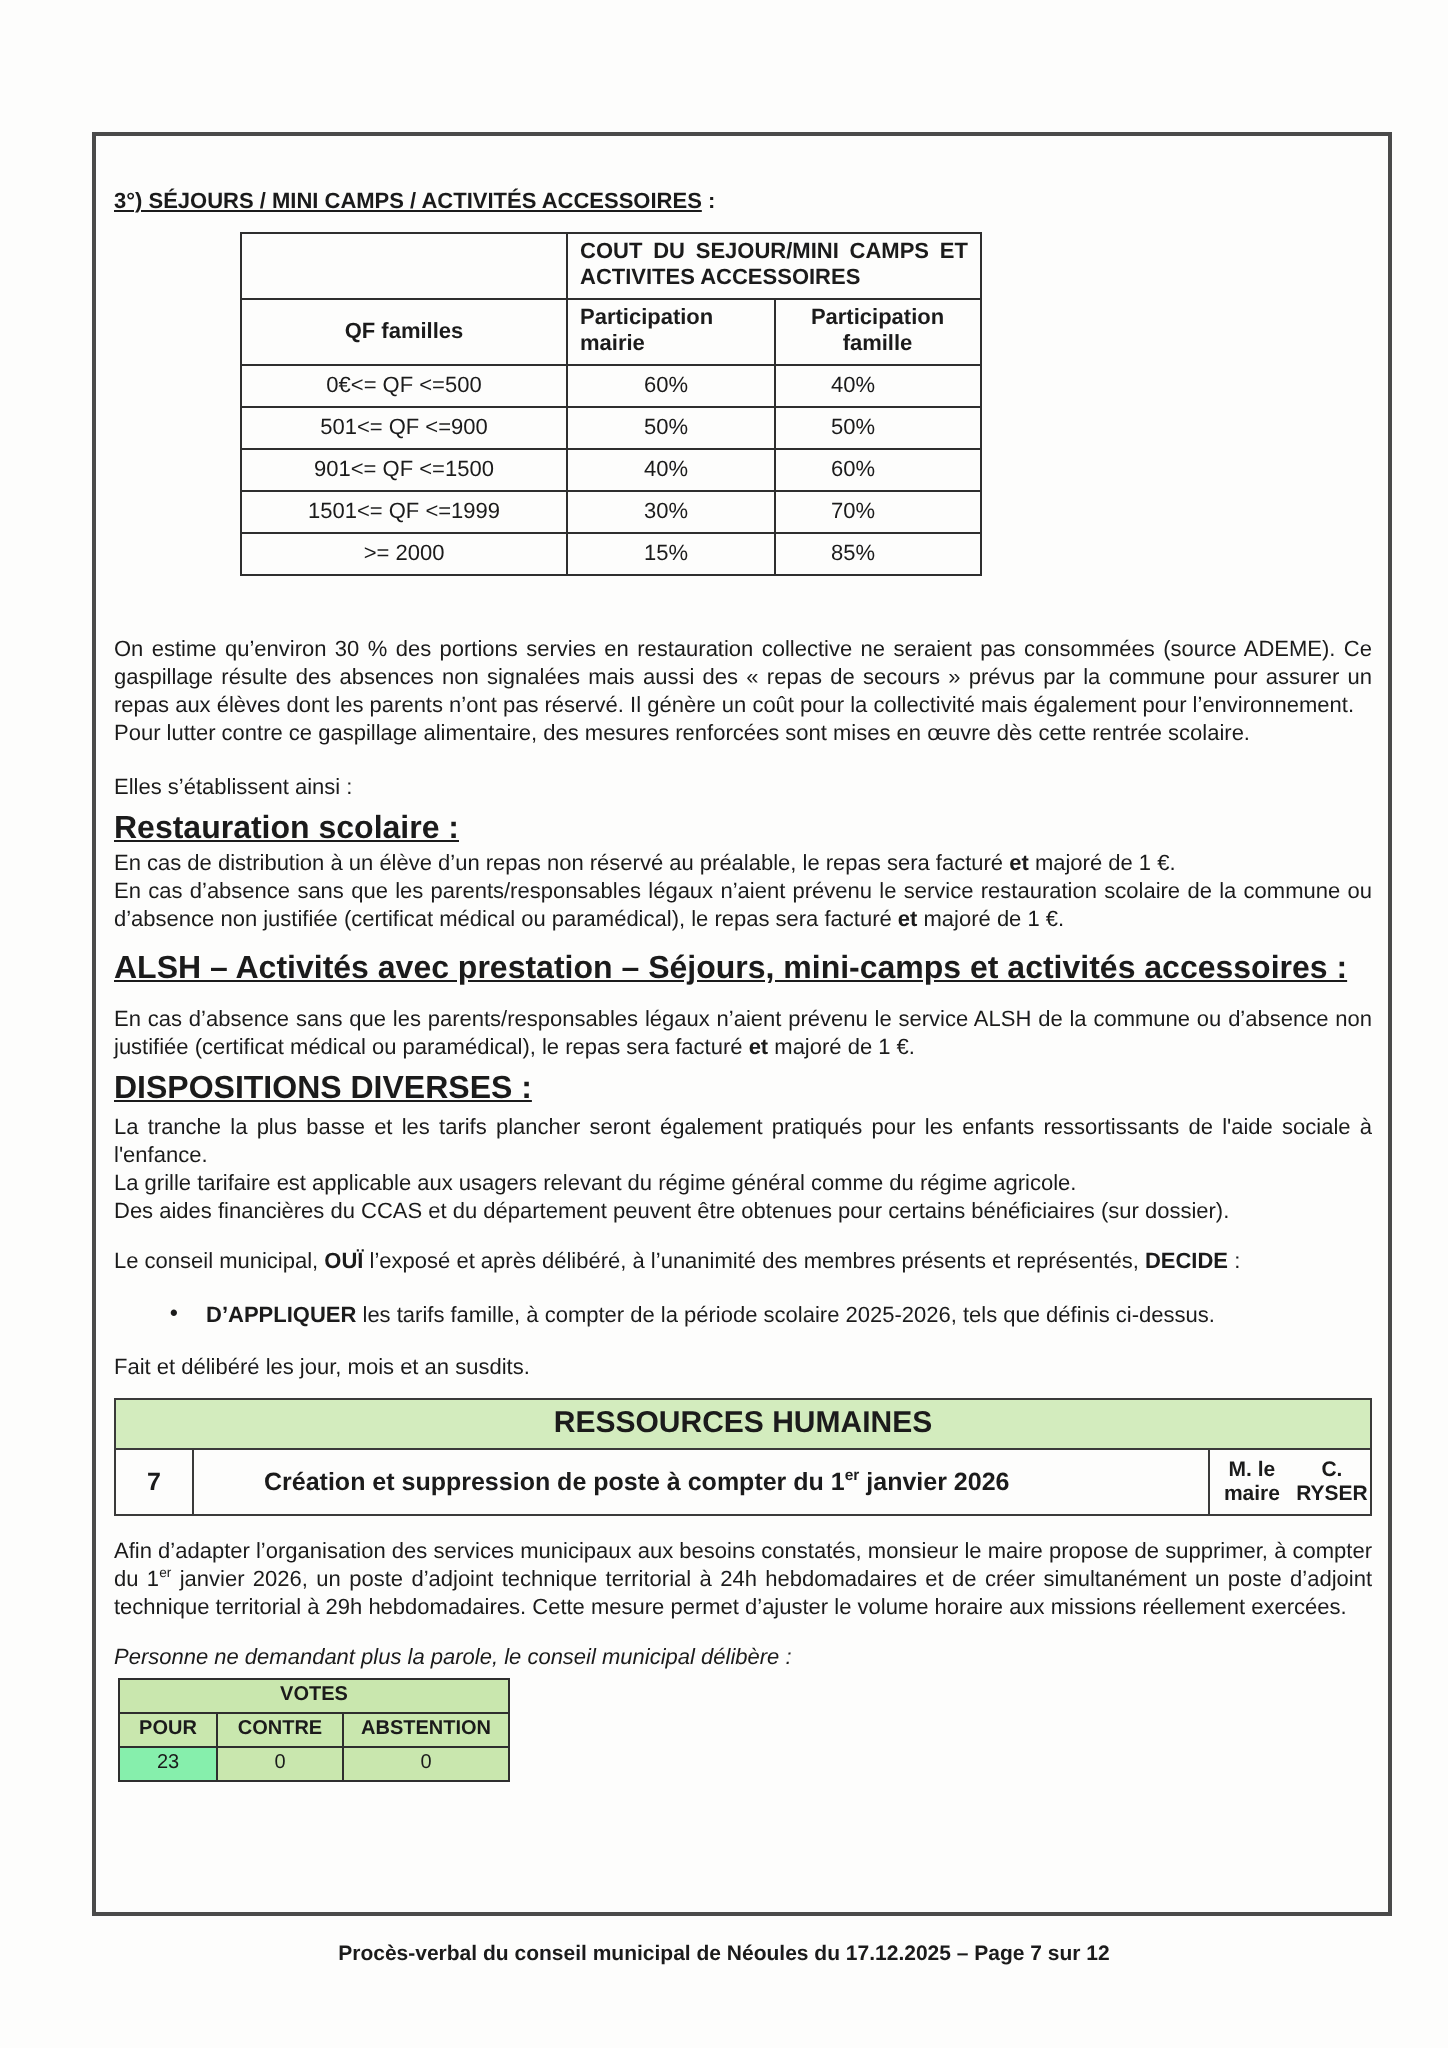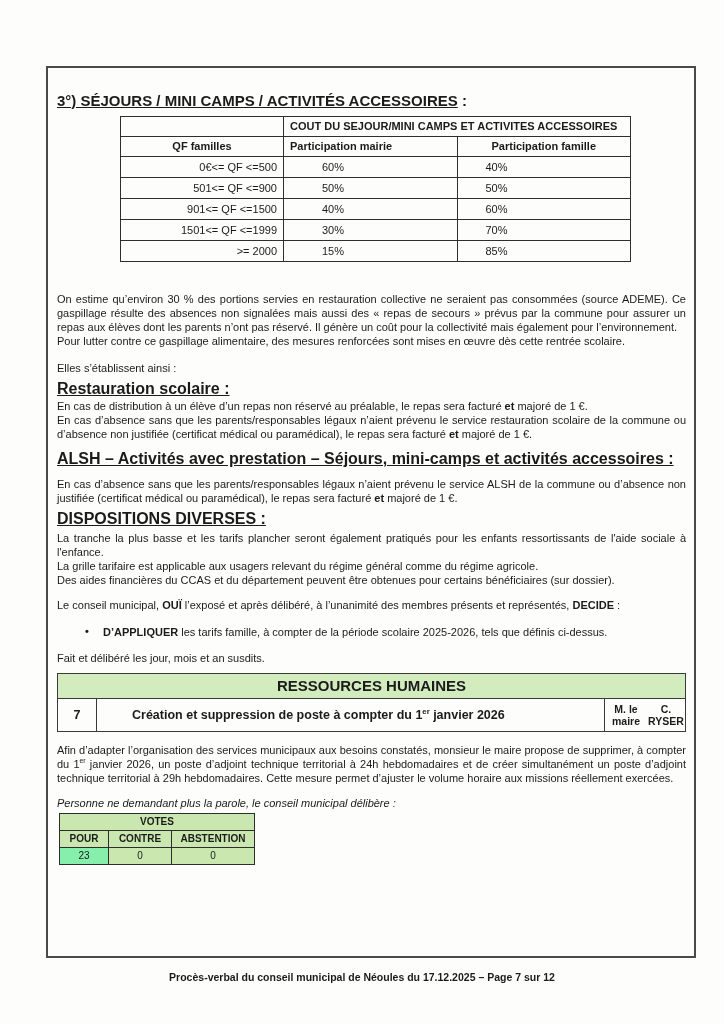--- a/index.html
+++ b/index.html
@@ -21,7 +21,7 @@
   sup{font-size:0.62em;vertical-align:super;line-height:0;}
 
   
-  .sec-head{font-weight:bold;margin:0 0 8px 0;font-size:15px;}
+  .sec-head{font-weight:bold;margin:0 0 8px 0;font-size:11px;}
   .sec-head .u{text-decoration:underline;}
   .subhead{font-weight:bold;text-decoration:underline;margin:0;font-size:16px;}
 

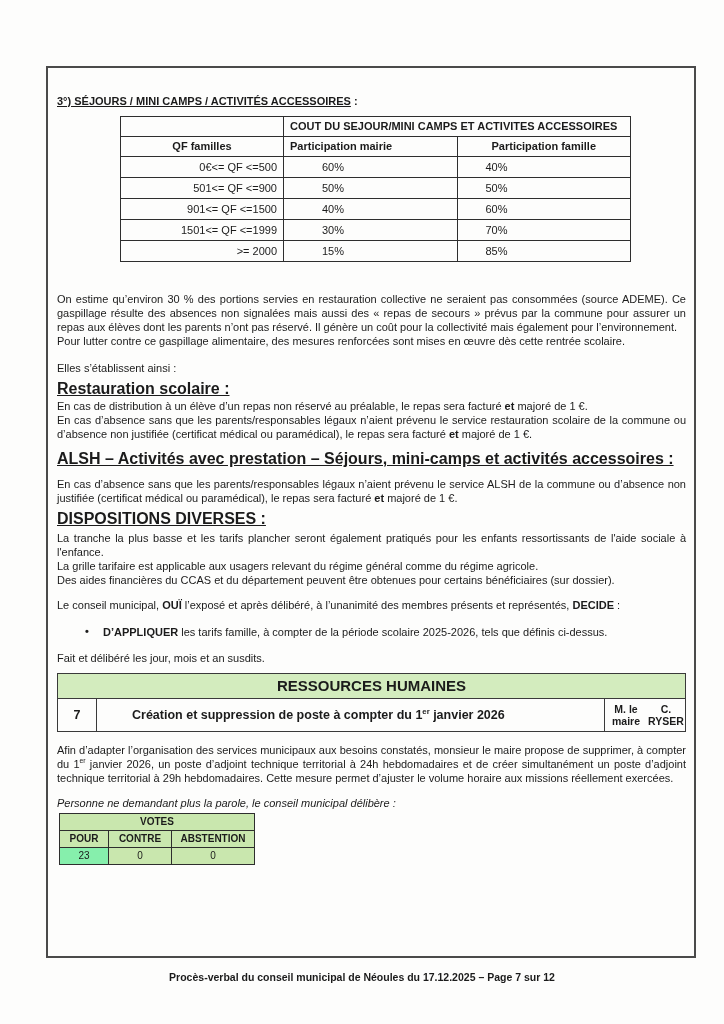--- a/index.html
+++ b/index.html
@@ -33,7 +33,7 @@
 
   
   table{border-collapse:collapse;}
-  .qf-table{margin:0 0 30px 63px;line-height:13px;table-layout:fixed;width:511px;}
+  .qf-table{margin:0 0 30px 63px;line-height:13px;table-layout:fixed;width:371px;}
   .qf-table td{border:1.5px solid #2e2e2e;padding:3px 6px;vertical-align:middle;}
   .qf-table .c1{width:150px;text-align:right;}
   .qf-table .c2{width:127px;}

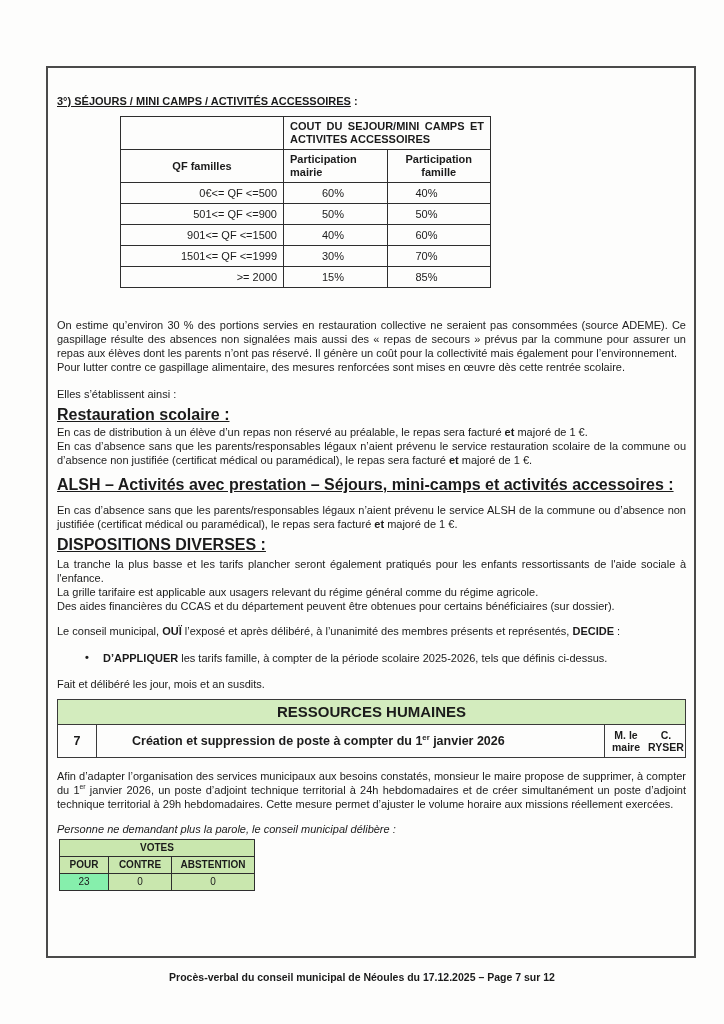--- a/index.html
+++ b/index.html
@@ -35,7 +35,7 @@
   table{border-collapse:collapse;}
   .qf-table{margin:0 0 30px 63px;line-height:13px;table-layout:fixed;width:371px;}
   .qf-table td{border:1.5px solid #2e2e2e;padding:3px 6px;vertical-align:middle;}
-  .qf-table .c1{width:150px;text-align:right;}
+  .qf-table .c1{width:150px;text-align:center;}
   .qf-table .c2{width:127px;}
   .qf-table .c3{width:186px;}
   .qf-table .merged{font-weight:bold;text-align:justify;}

